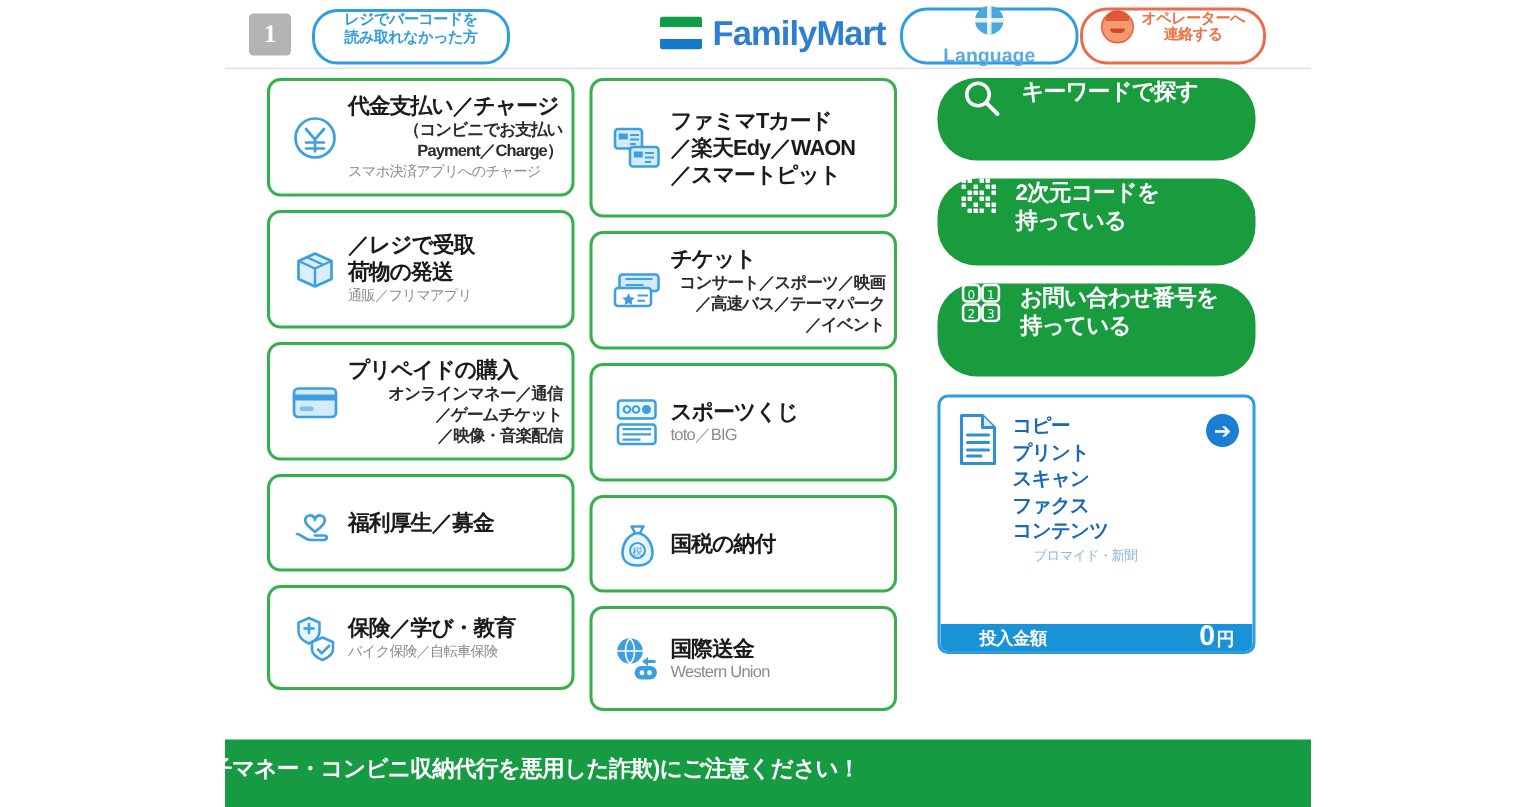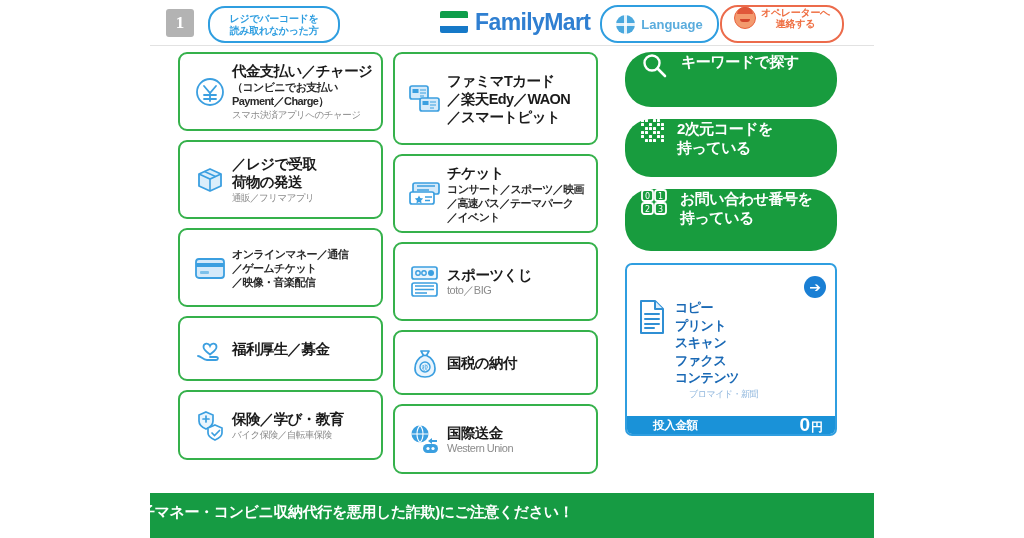--- a/index.html
+++ b/index.html
@@ -29,7 +29,7 @@
   .barcode-pill{
     position:absolute;left:58px;top:6px;width:128px;height:33px;
     border:2px solid #2f9ee0;border-radius:17px;background:#fff;
-    display:flex;flex-direction:column;align-items:center;justify-content:center;
+    display:flex;flex-direction:column;align-items:center;
     color:#2f9ee0;font-size:10px;font-weight:bold;line-height:12px;letter-spacing:-.3px;
   }
 

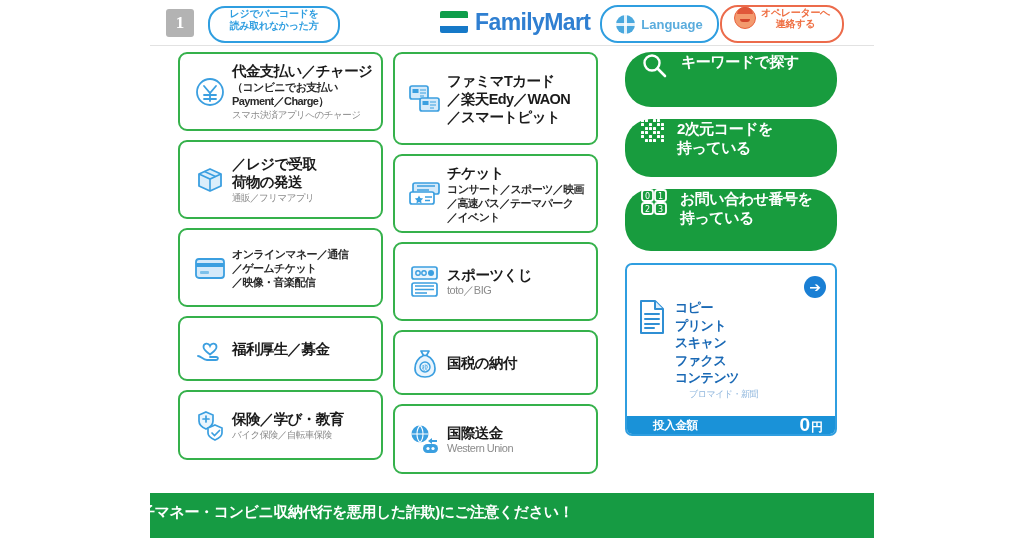--- a/index.html
+++ b/index.html
@@ -45,7 +45,7 @@
     position:absolute;left:450px;top:5px;width:115px;height:34px;
     border:2px solid #2f9ee0;border-radius:18px;background:#fff;
     display:flex;align-items:center;justify-content:center;gap:6px;
-    color:#5aacdd;font-size:13px;font-weight:bold;
+    color:#5aacdd;font-size:13px;font-weight:bold;flex-direction:column;
   }
   .globe{width:19px;height:19px;border-radius:50%;background:#4aa8de;position:relative;flex:none;}
   .globe::before{content:"";position:absolute;left:8px;top:0;width:3px;height:19px;background:#fff;opacity:.85;}

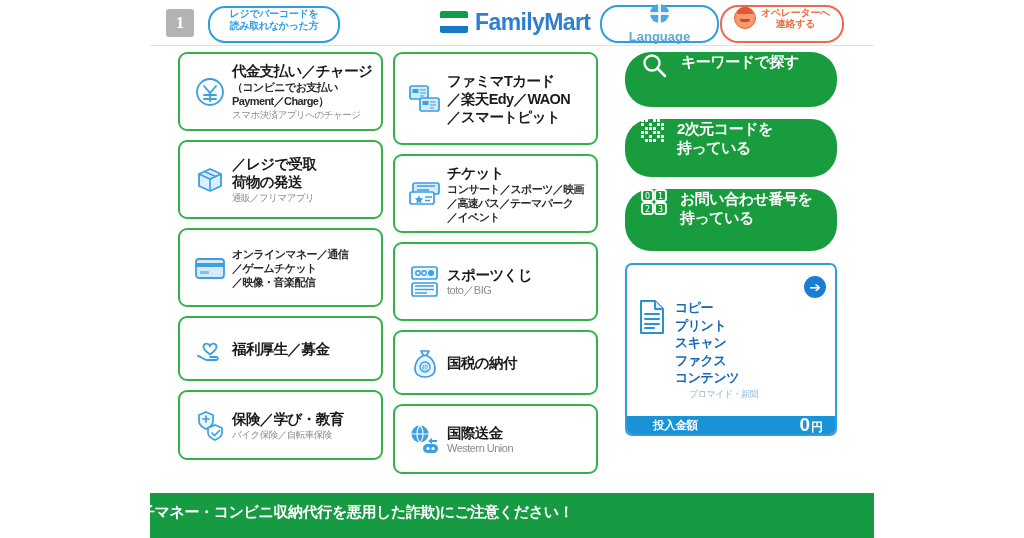--- a/index.html
+++ b/index.html
@@ -79,7 +79,7 @@
   .card .ic{width:44px;flex:none;display:flex;align-items:center;justify-content:center;}
   .card .tx{flex:1;display:flex;flex-direction:column;justify-content:center;}
   .t-main{font-size:14.5px;font-weight:bold;color:#1b1b1b;line-height:18px;letter-spacing:-.6px;}
-  .t-sub{font-size:11px;font-weight:bold;color:#2b2b2b;line-height:14px;letter-spacing:-.6px;}
+  .t-sub{font-size:11px;font-weight:bold;color:#2b2b2b;line-height:14px;letter-spacing:-.6px;text-align:right;}
   .t-tiny{font-size:9.5px;color:#8b8b8b;line-height:13px;letter-spacing:-.5px;}
 
   

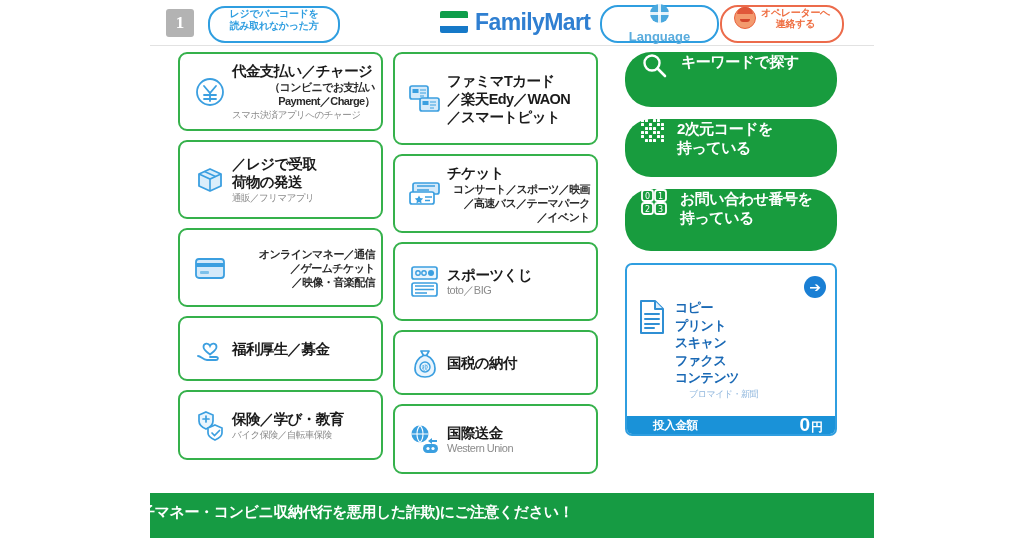--- a/index.html
+++ b/index.html
@@ -201,6 +201,7 @@
           </svg>
         </span>
         <span class="tx">
+          <span class="t-main">プリペイドの購入</span>
           <span class="t-sub">オンラインマネー／通信</span>
           <span class="t-sub">／ゲームチケット</span>
           <span class="t-sub">／映像・音楽配信</span>

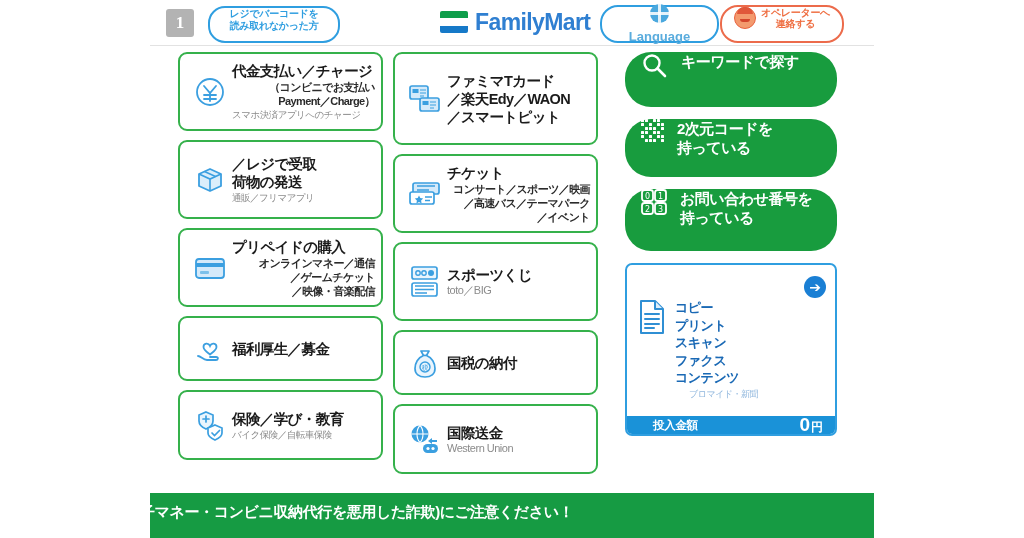--- a/index.html
+++ b/index.html
@@ -95,7 +95,7 @@
     box-sizing:border-box;position:relative;
     background:#fff;border:2px solid #2f9ee0;border-radius:7px;overflow:hidden;
   }
-  .copy-body{display:flex;padding:10px 8px 0 10px;height:131px;box-sizing:border-box;margin-top:24px;}
+  .copy-body{display:flex;padding:10px 8px 0 10px;height:131px;box-sizing:border-box;}
   .copy-list{margin-left:8px;}
   .copy-list div{font-size:13px;font-weight:bold;color:#1a69b5;line-height:17.5px;letter-spacing:-.5px;}
   .copy-sub{font-size:9px !important;font-weight:normal !important;color:#8fb6dd !important;padding-left:14px;line-height:14px !important;}

